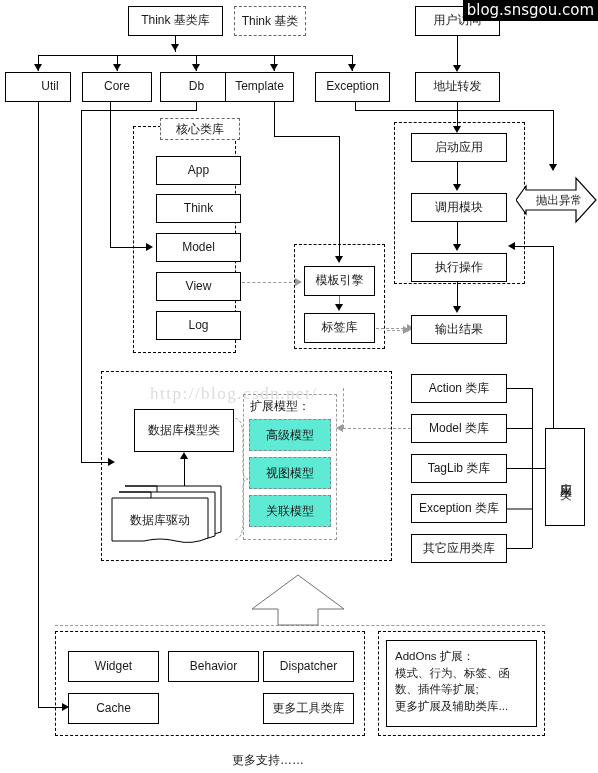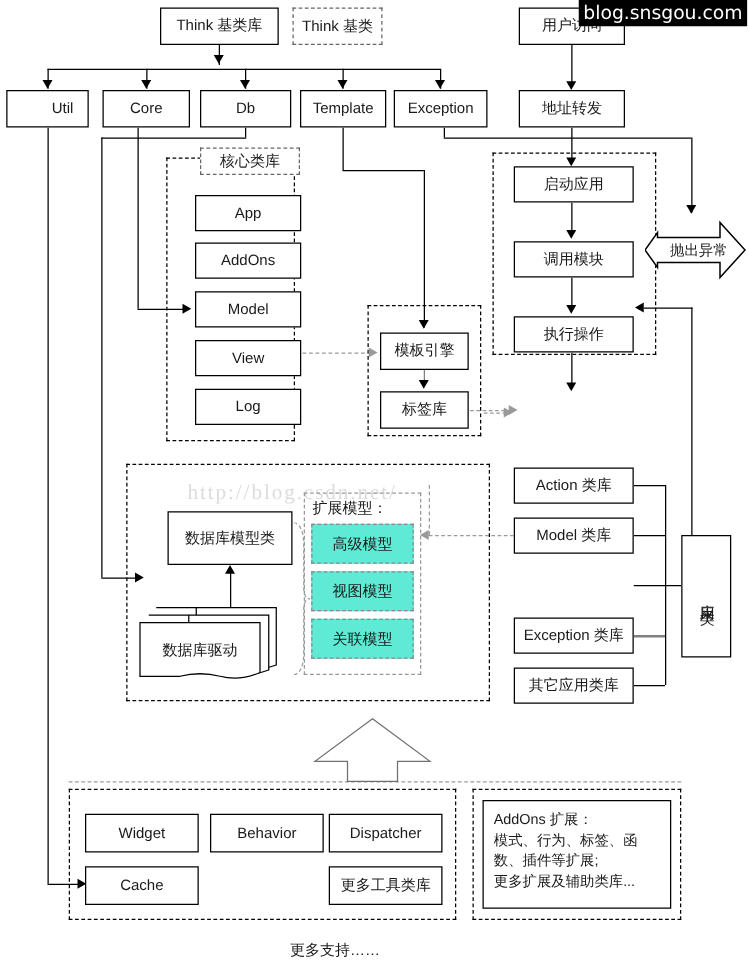--- a/index.html
+++ b/index.html
@@ -225,7 +225,7 @@
   <div class="box" style="left:160px; top:72px; width:73px; height:30px;">
     <span>Db</span>
   </div>
-  <div class="box" style="left:240px; top:72px; width:69px; height:30px;">
+  <div class="box" style="left:225px; top:72px; width:69px; height:30px;">
     <span>Template</span>
   </div>
   <div class="box" style="left:315px; top:72px; width:75px; height:30px;">

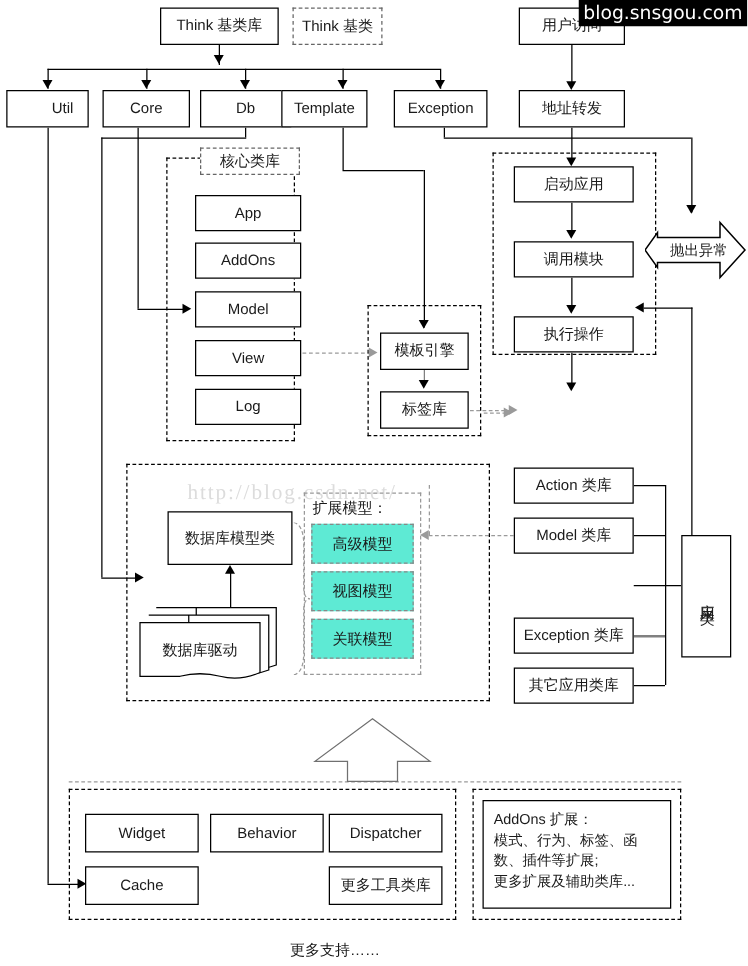--- a/index.html
+++ b/index.html
@@ -241,7 +241,7 @@
     <span>App</span>
   </div>
   <div class="box" style="left:156px; top:194px; width:85px; height:29px;">
-    <span>AddOns</span>
+    <span>Think</span>
   </div>
   <div class="box" style="left:156px; top:233px; width:85px; height:29px;">
     <span>Model</span>

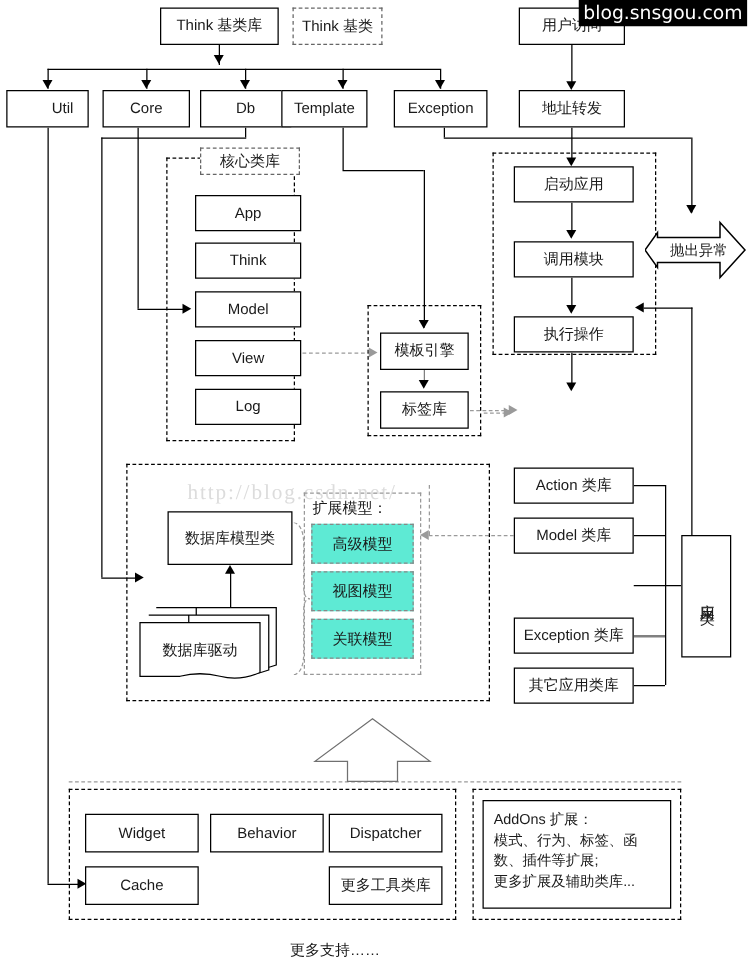--- a/index.html
+++ b/index.html
@@ -326,6 +326,9 @@
   <div class="ln v" style="left:457px; top:282px; height:27px;"></div>
   <div class="arrow-d" style="left:453px; top:306px;"></div>
 
+  <div class="box" style="left:411px; top:315px; width:96px; height:29px;">
+    <span>输出结果</span>
+  </div>
 
   <div class="dln h" style="left:387px; top:330px; width:18px;"></div>
   <div class="arrow-r g" style="left:403px; top:326px;"></div>

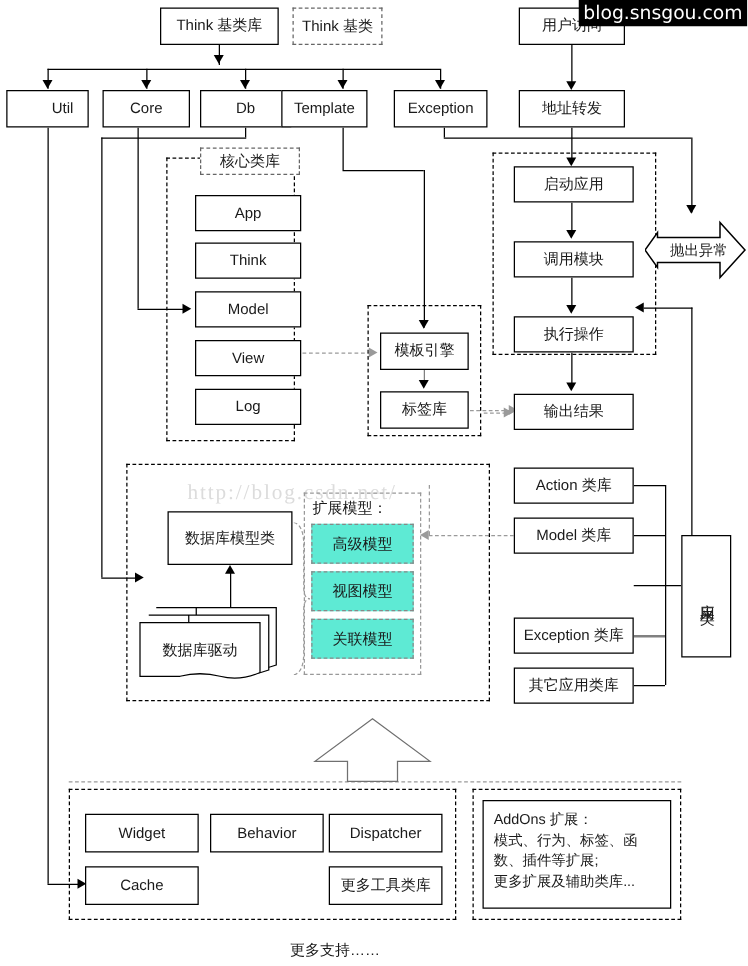--- a/index.html
+++ b/index.html
@@ -392,6 +392,9 @@
   <div class="box" style="left:411px; top:414px; width:96px; height:29px;">
     <span>Model 类库</span>
   </div>
+  <div class="box" style="left:411px; top:454px; width:96px; height:29px;">
+    <span>TagLib 类库</span>
+  </div>
   <div class="box" style="left:411px; top:494px; width:96px; height:29px;">
     <span>Exception 类库</span>
   </div>

